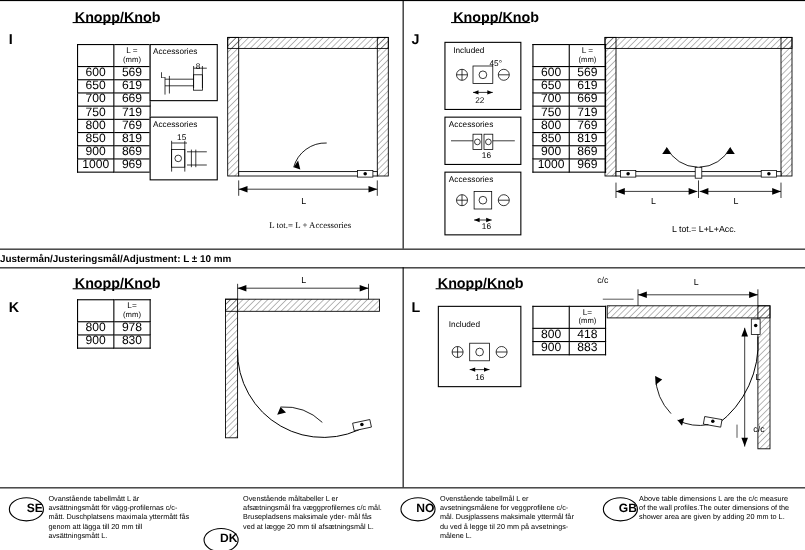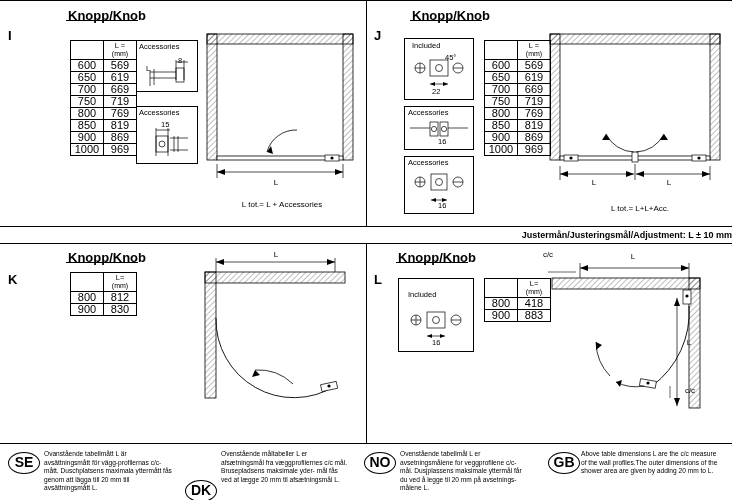--- a/index.html
+++ b/index.html
@@ -182,7 +182,7 @@
     <polygon points="138,140 130,137 130,143" fill="#000"></polygon>
   </svg>
   <div class="cap" style="left:266px;top:178px;width:20px;">L</div>
-  <div class="cap" style="left:212px;top:200px;width:140px;">L tot.= L + Accessories</div>
+  <div class="cap" style="left:212px;top:200px;width:140px;font-family:Liberation Serif, serif;">L tot.= L + Accessories</div>
 
   <div class="plabel" style="left:374px;top:28px;">J</div>
   <div class="knob-title" style="left:412px;top:8px;">Knopp/Knob</div>

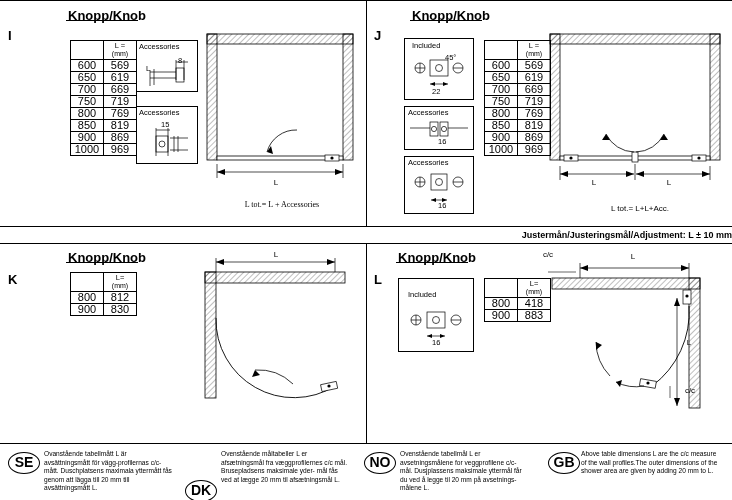--- a/index.html
+++ b/index.html
@@ -44,7 +44,7 @@
   
   .adjust{
     position:absolute;
-    text-align:right;
+    text-align:left;
     font-size:9px;
     font-weight:bold;
     width:100%;

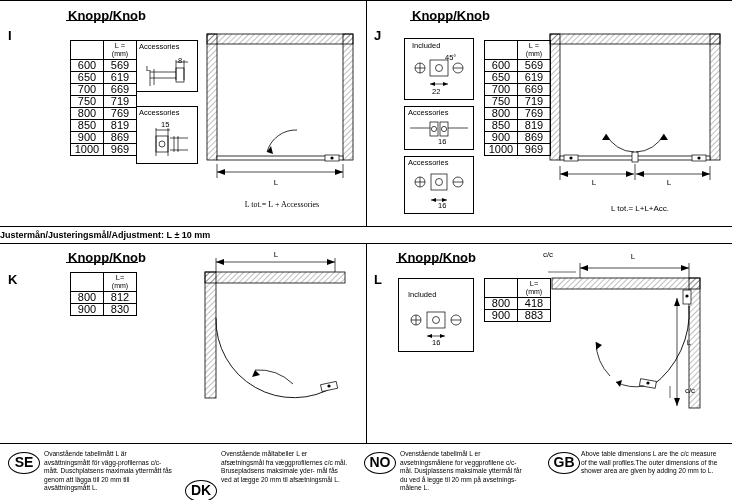--- a/index.html
+++ b/index.html
@@ -333,7 +333,7 @@
     </tr>
     <tr>
           <td>800</td>
-          <td>812</td>
+          <td>978</td>
         </tr>
     <tr>
           <td>900</td>

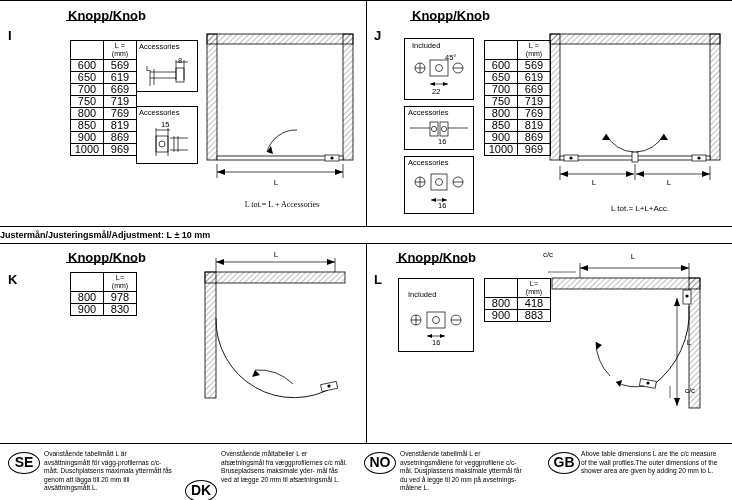--- a/index.html
+++ b/index.html
@@ -57,8 +57,8 @@
     border:1.4px solid #000;
     border-radius:50%;
     width:30px;height:20px;
-    text-align:center;
-    font-size:14px;
+    text-align:right;
+    font-size:11px;
     font-weight:bold;
     line-height:19px;
     font-family:"Liberation Sans",sans-serif;

